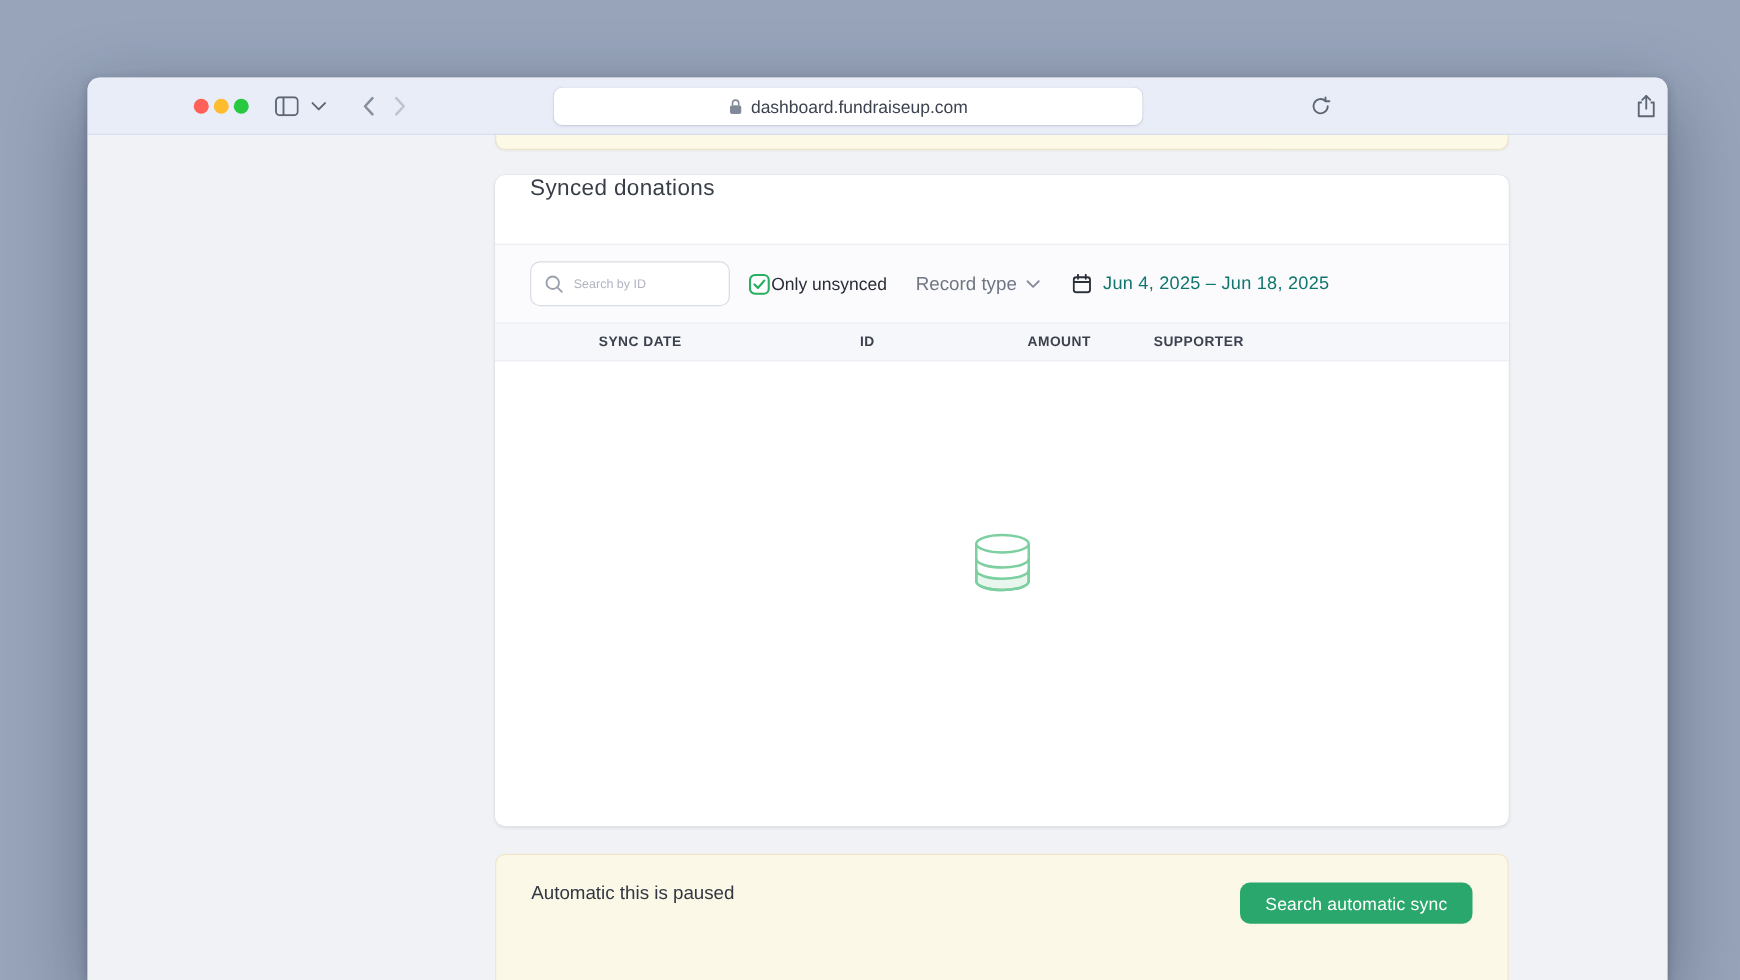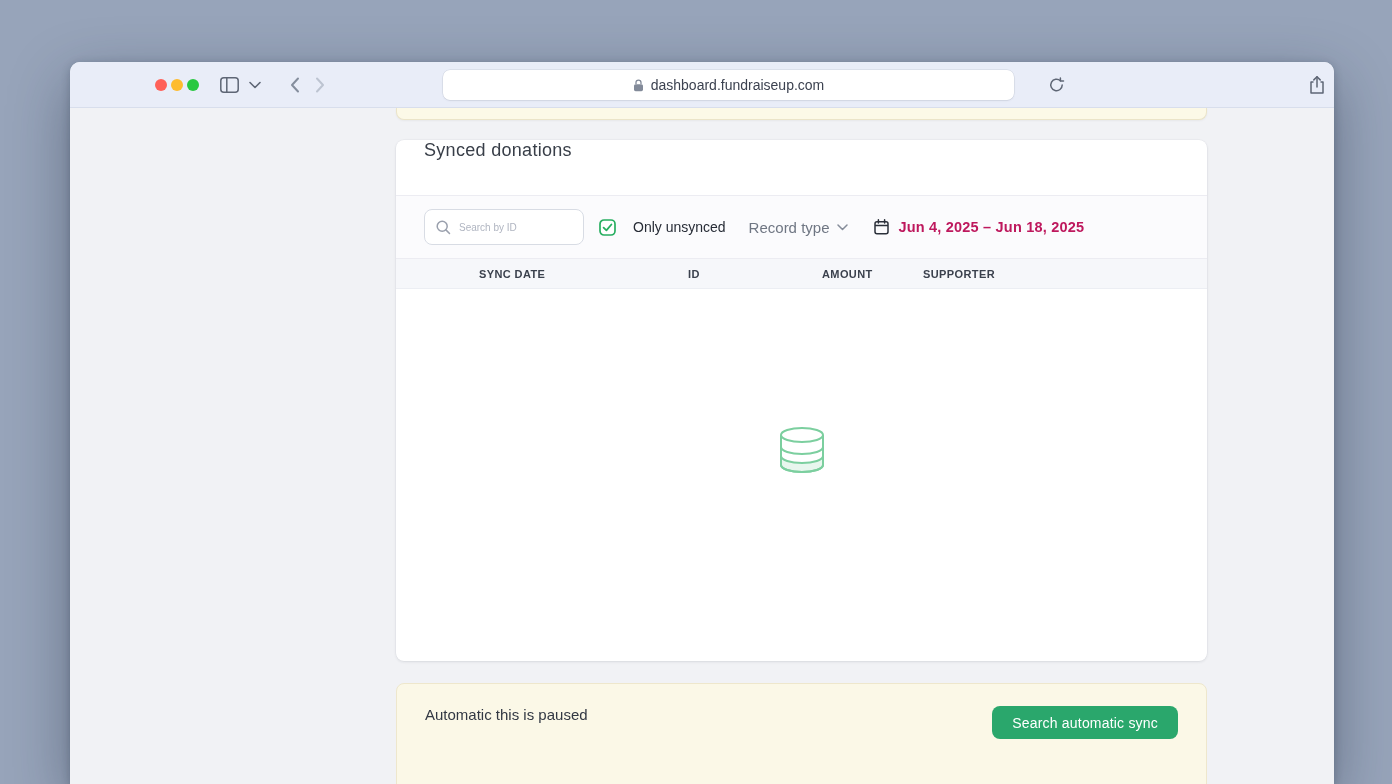--- a/index.html
+++ b/index.html
@@ -22,7 +22,7 @@
   .tb { position:absolute; top:50%; transform:translateY(-50%); display:flex; align-items:center; justify-content:center; }
   .dot { width:12px; height:12px; border-radius:50%; }
   .urlbar {
-    position:absolute; left:373px; top:8px; width:571px; height:30px;
+    position:absolute; left:373px; top:8px; width:471px; height:30px;
     background:#ffffff; border-radius:7px;
     box-shadow:0 0 0 0.5px rgba(60,70,90,.14), 0 1px 2px rgba(60,70,90,.08);
     display:flex; align-items:center; justify-content:center; gap:7px;

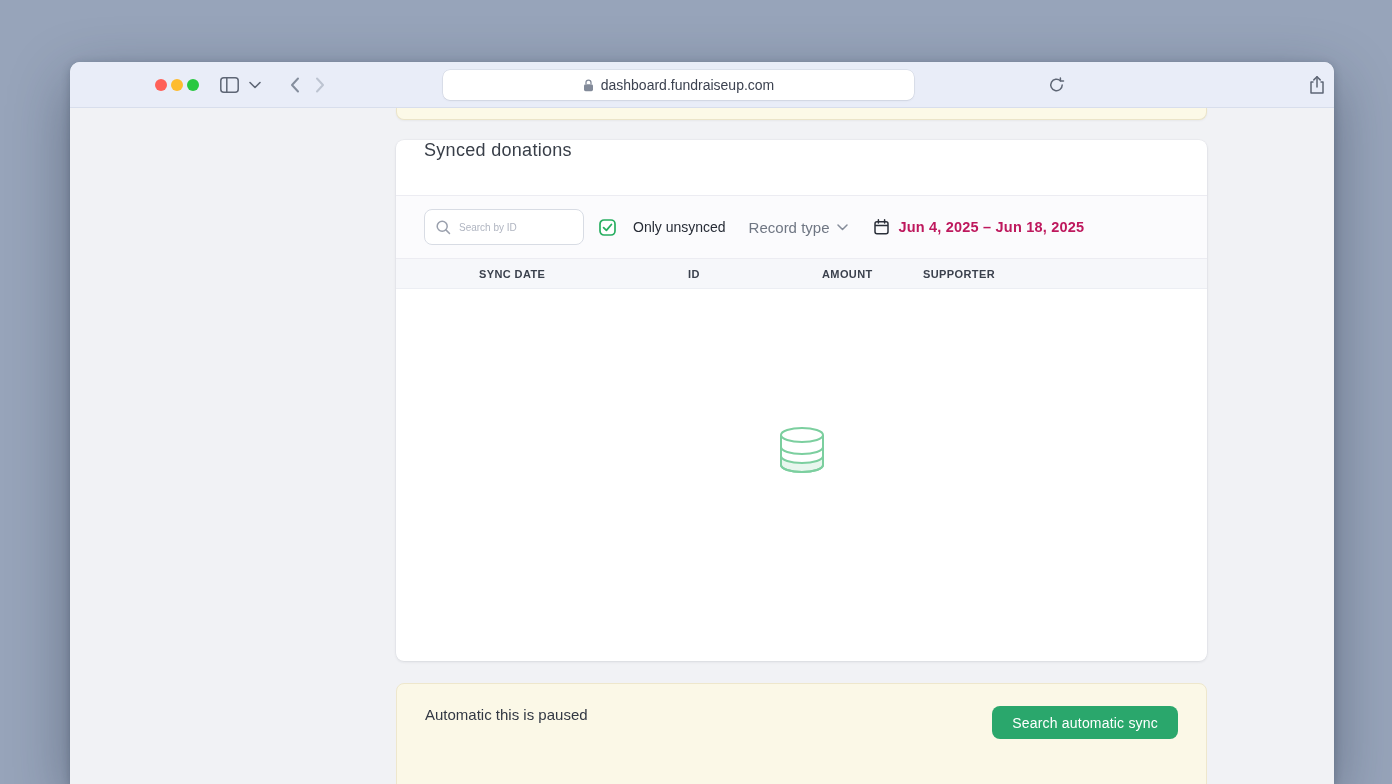--- a/index.html
+++ b/index.html
@@ -56,7 +56,7 @@
   }
   .search-box input { border:none; outline:none; width:100%; font-size:10px; color:#3c4250; background:transparent; font-family:inherit; }
   .search-box input::placeholder { color:#b0b5c1; }
-  .chk-group { display:flex; align-items:center; gap:17px; margin-left:15px; cursor:pointer; }
+  .chk-group { display:flex; align-items:center; gap:1px; margin-left:15px; cursor:pointer; }
   .chk-label { font-size:14px; color:#272c36; }
   .record-type { display:flex; align-items:center; gap:8px; margin-left:23px; cursor:pointer; }
   .record-type-label { font-size:15px; color:#6f7683; }

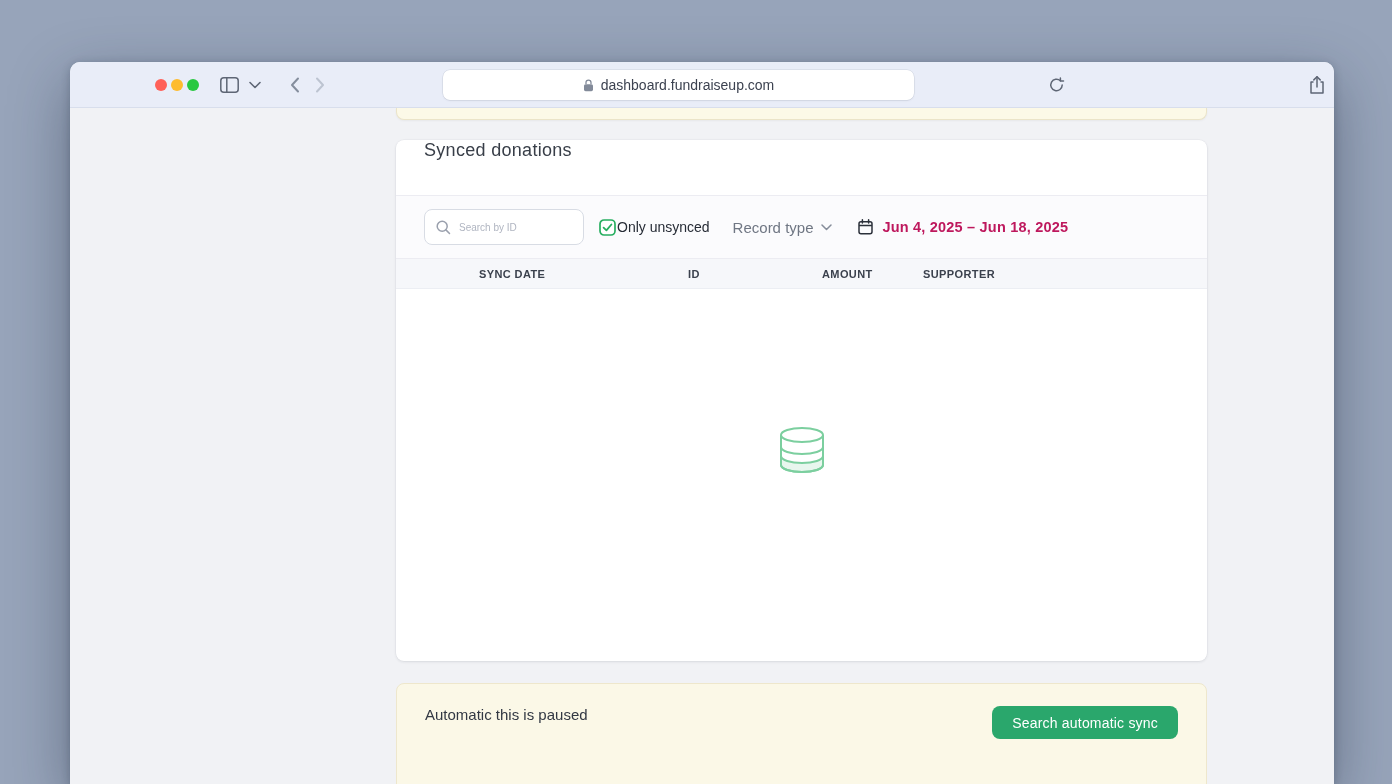--- a/index.html
+++ b/index.html
@@ -61,7 +61,7 @@
   .record-type { display:flex; align-items:center; gap:8px; margin-left:23px; cursor:pointer; }
   .record-type-label { font-size:15px; color:#6f7683; }
   .date-group { display:flex; align-items:center; gap:9px; margin-left:26px; cursor:pointer; }
-  .date-label { font-size:14.5px; color:#be185d; font-weight:700; letter-spacing:.2px; }
+  .date-label { font-size:14.5px; color:#0f766e; font-weight:400; letter-spacing:.2px; }
   .table-header { position:relative; height:30px; background:#f6f7fa; border-bottom:1px solid #eceef3; }
   .th { position:absolute; top:50%; transform:translateY(-50%); font-size:11px; font-weight:700; color:#3b414d; letter-spacing:.4px; }
   .th.c0 { left:83px; } .th.c1 { left:292px; } .th.c2 { left:426px; } .th.c3 { left:527px; }

